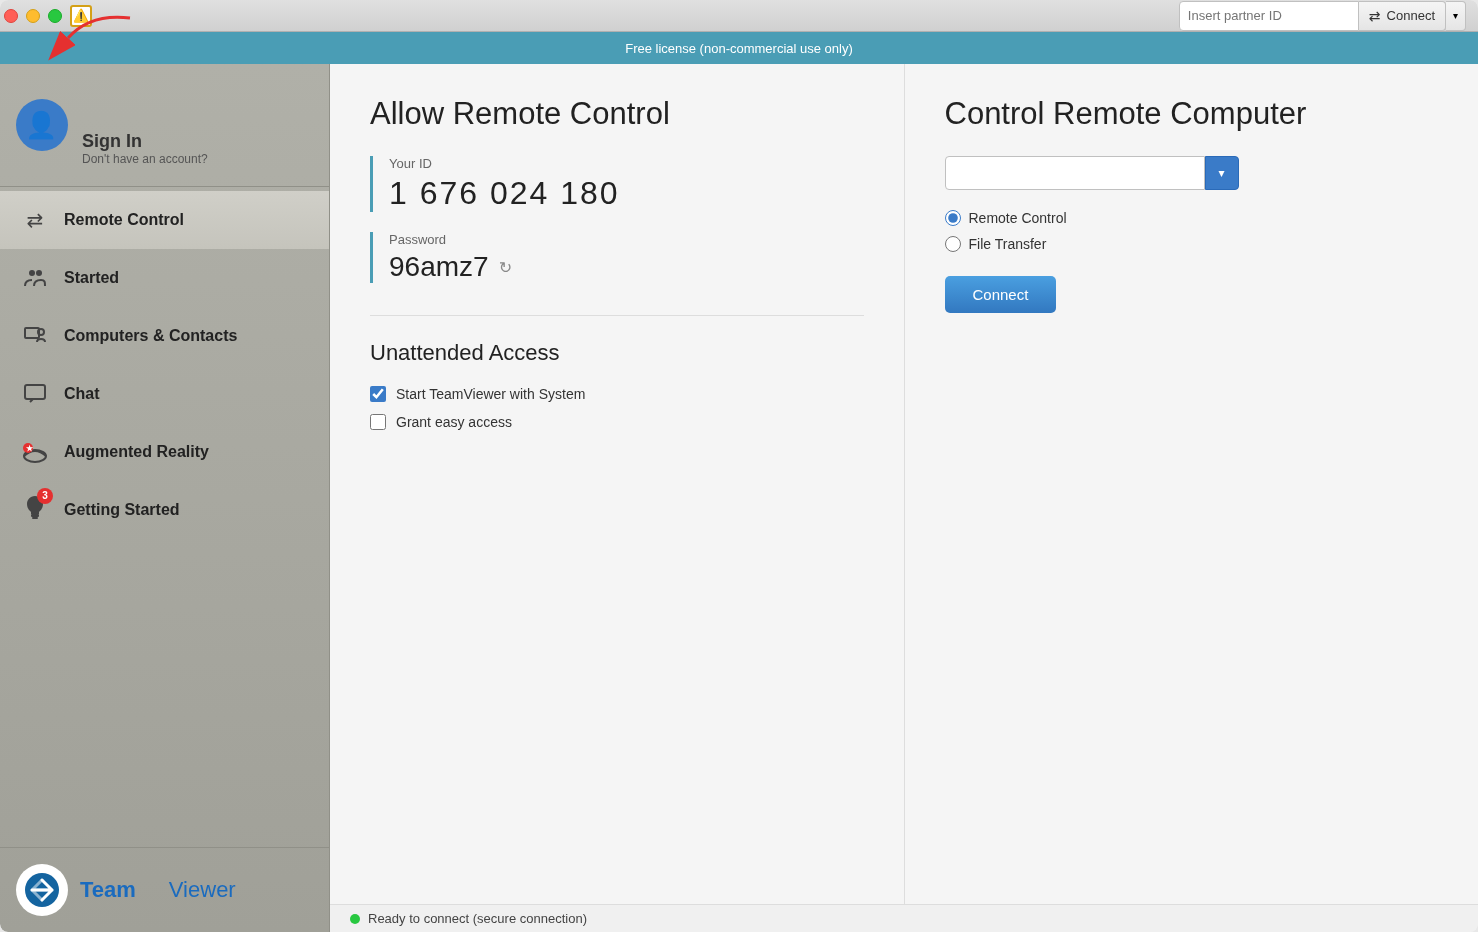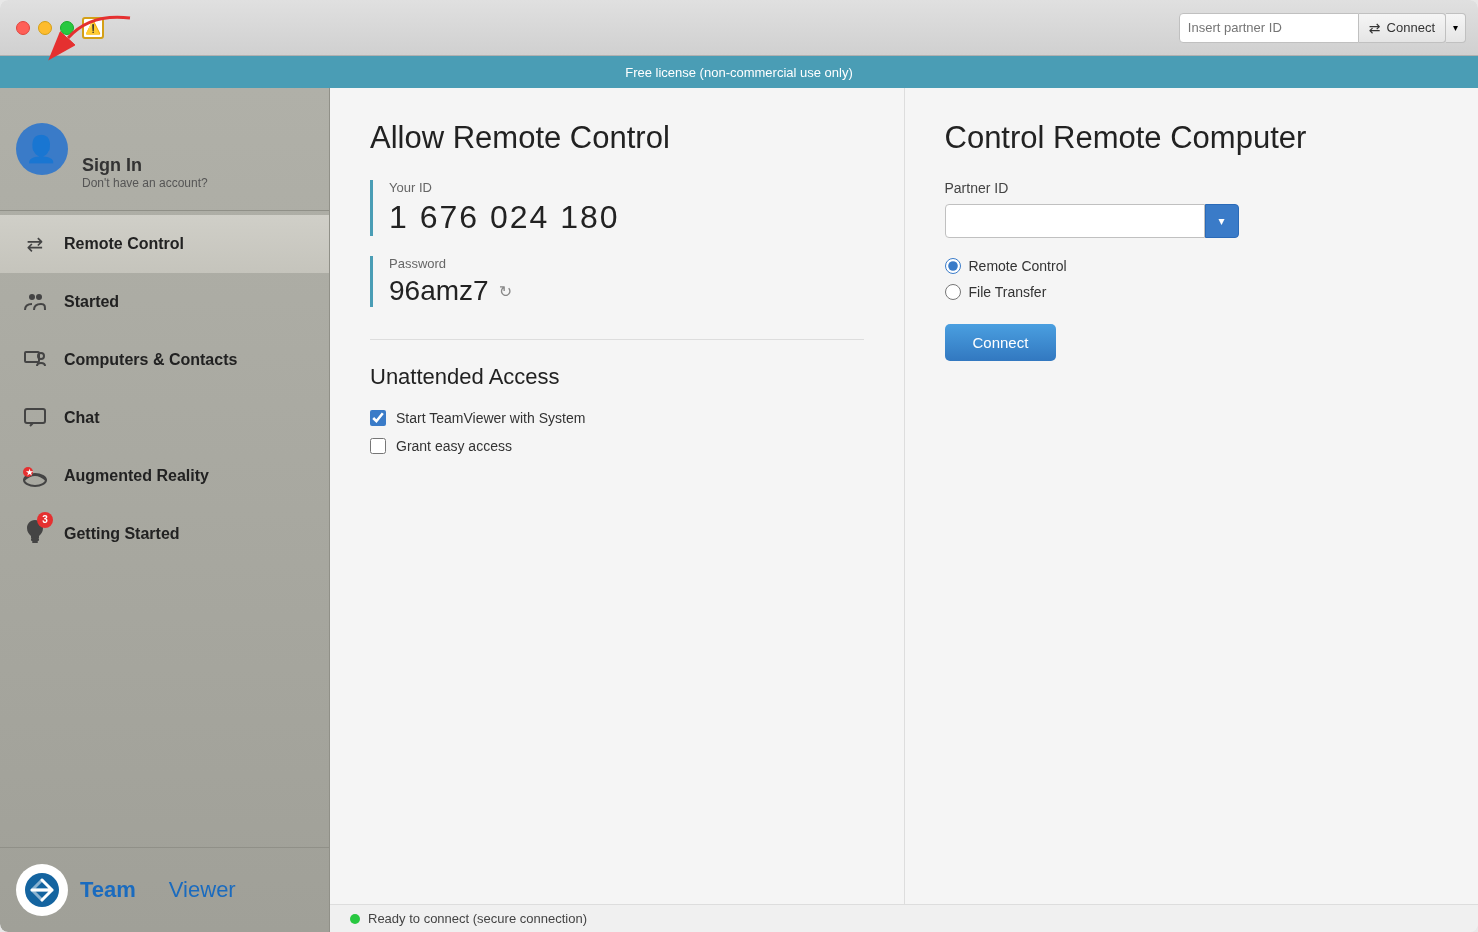--- a/index.html
+++ b/index.html
@@ -16,11 +16,11 @@
 
     
     .titlebar {
-      height: 56px;
+      height: 32px;
       background: linear-gradient(to bottom, #e0e0e0, #d0d0d0);
       display: flex;
       align-items: center;
-      padding: 0 16px;
+      padding: 0 4px;
       border-radius: 8px 8px 0 0;
       border-bottom: 1px solid #b0b0b0;
       position: relative;

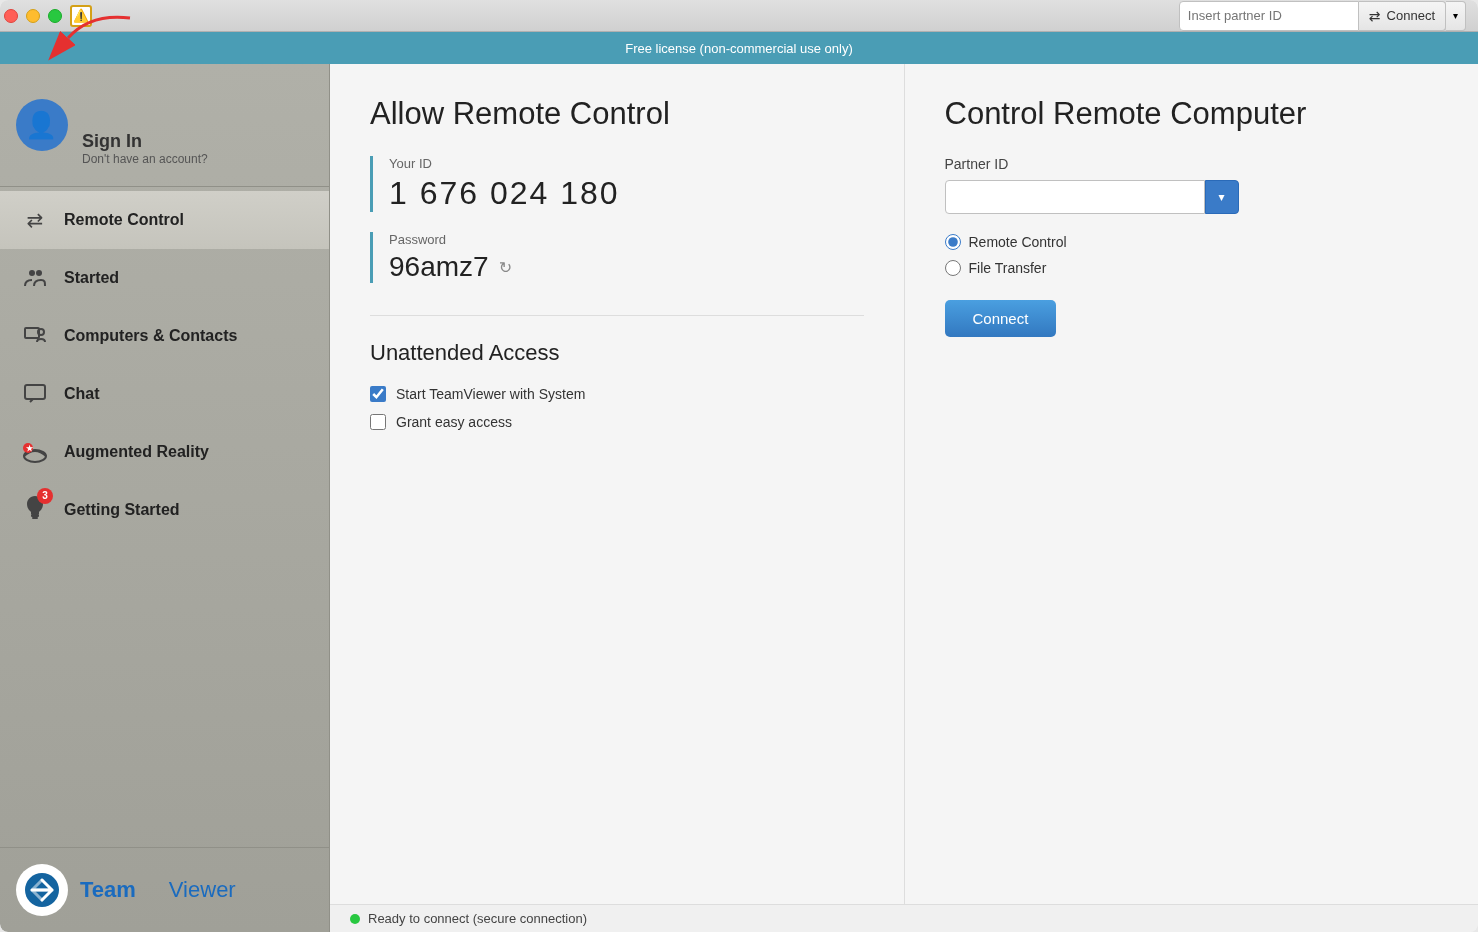--- a/index.html
+++ b/index.html
@@ -591,7 +591,6 @@
           <h2 class="section-title">Control Remote Computer</h2>
 
           <div class="partner-id-section">
-            <div class="partner-label">Partner ID</div>
             <div class="partner-input-row">
               <input type="text" class="partner-input" style="">
               <div class="partner-dropdown-btn">▾</div>

